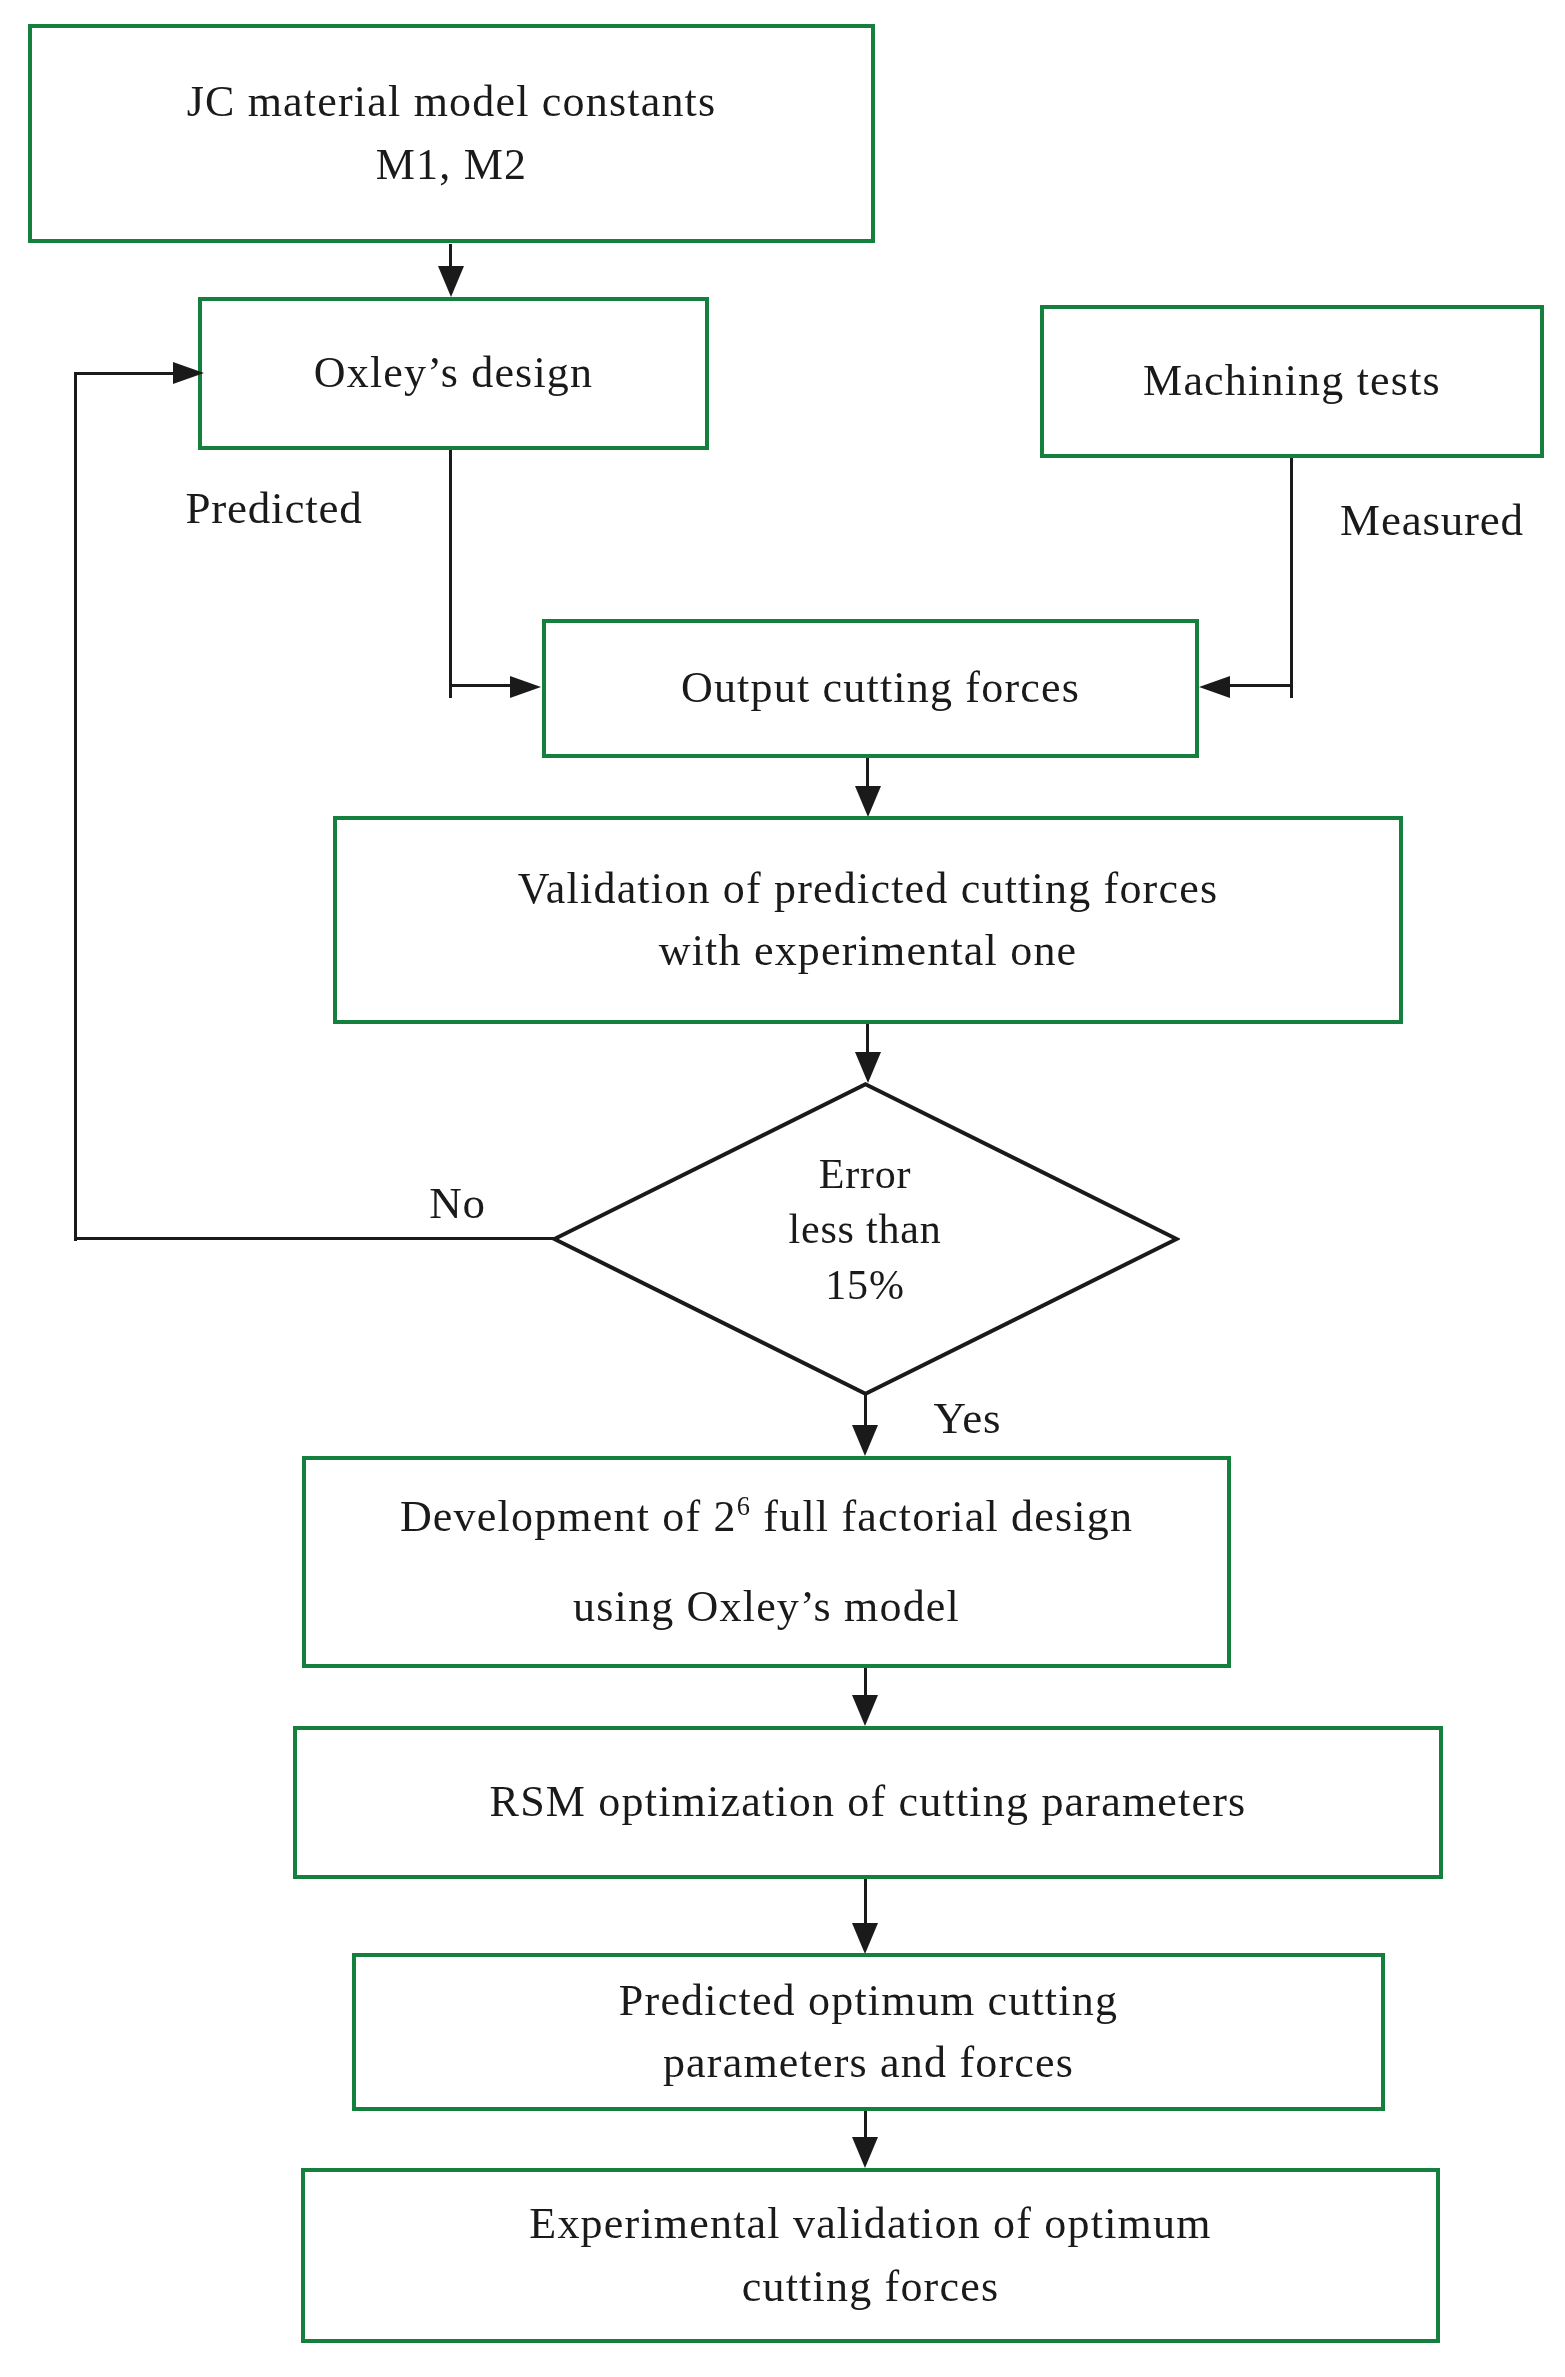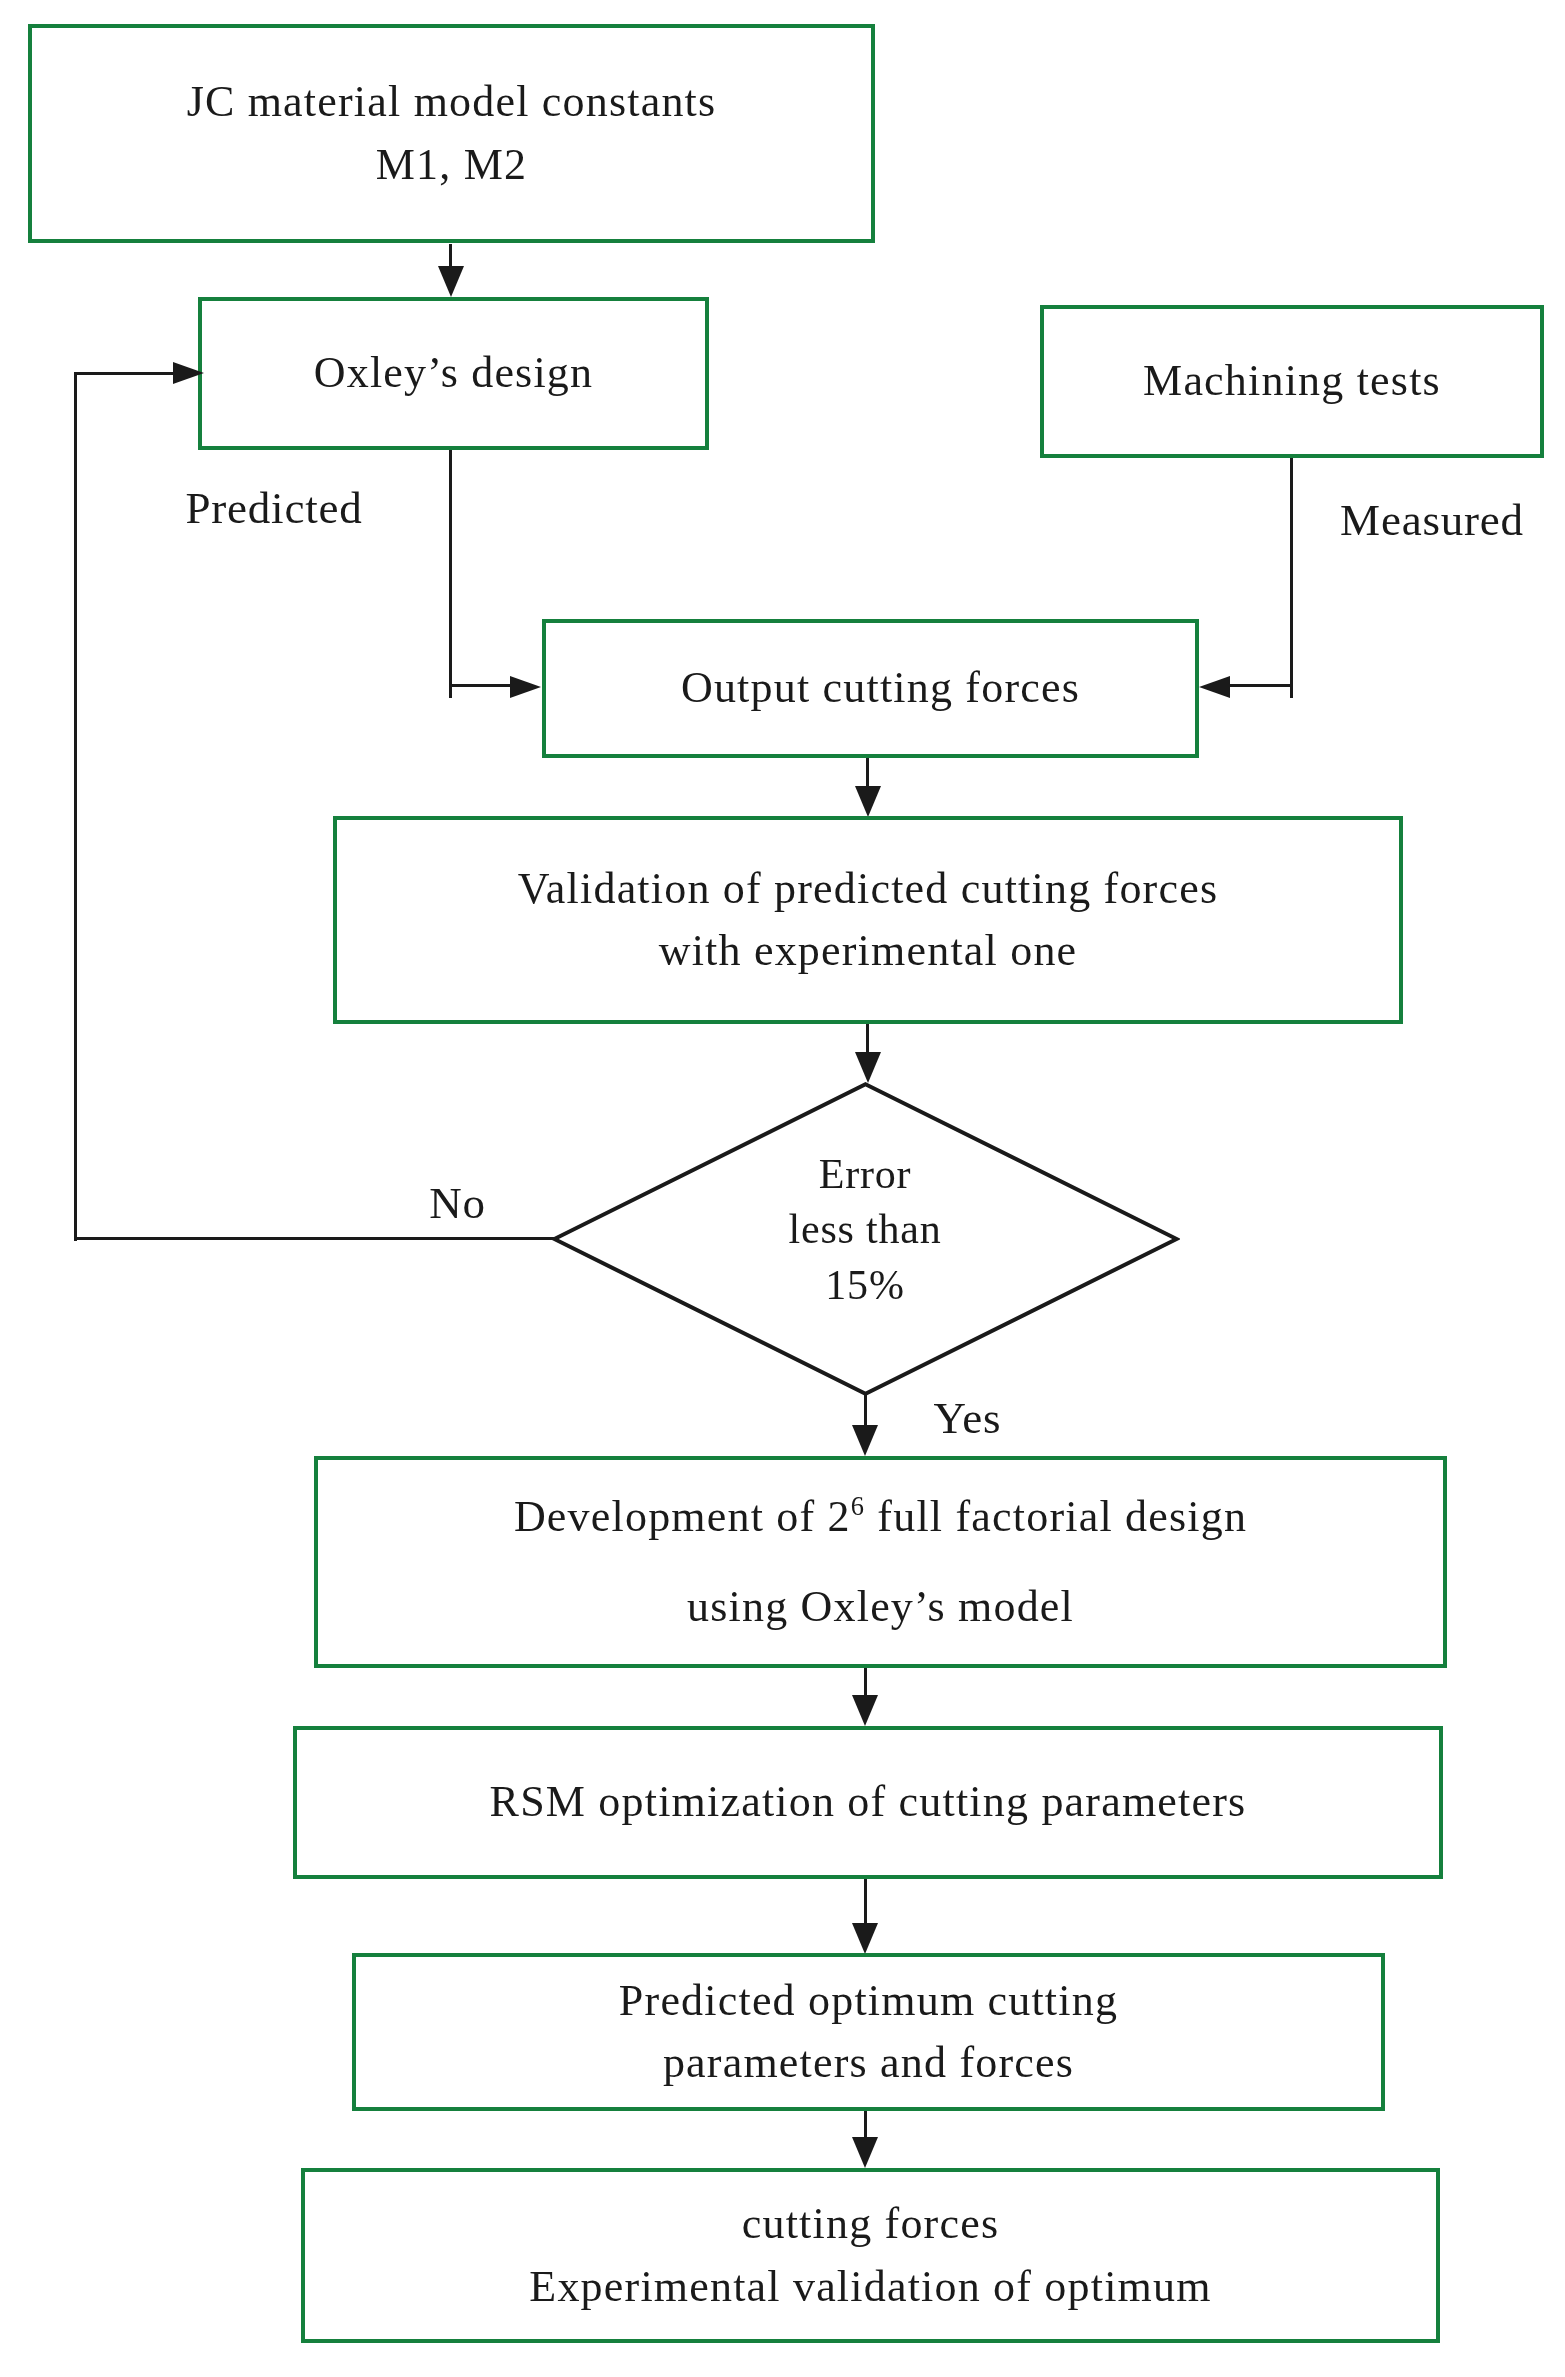--- a/index.html
+++ b/index.html
@@ -133,7 +133,7 @@
   <div class="vline" style="left:864px; top:1394px; height:34px;"></div>
   <div class="arr-down" style="left:852px; top:1425px;"></div>
 
-  <div class="node" style="left:314px; top:1456px; width:1133px; height:212px; line-height:1.2;">
+  <div class="node" style="left:302px; top:1456px; width:929px; height:212px; line-height:1.2;">
     <div><span>Development of 2</span><sup>6</sup><span> full factorial design</span></div>
     <div class="dev-line2">using Oxley’s model</div>
   </div>

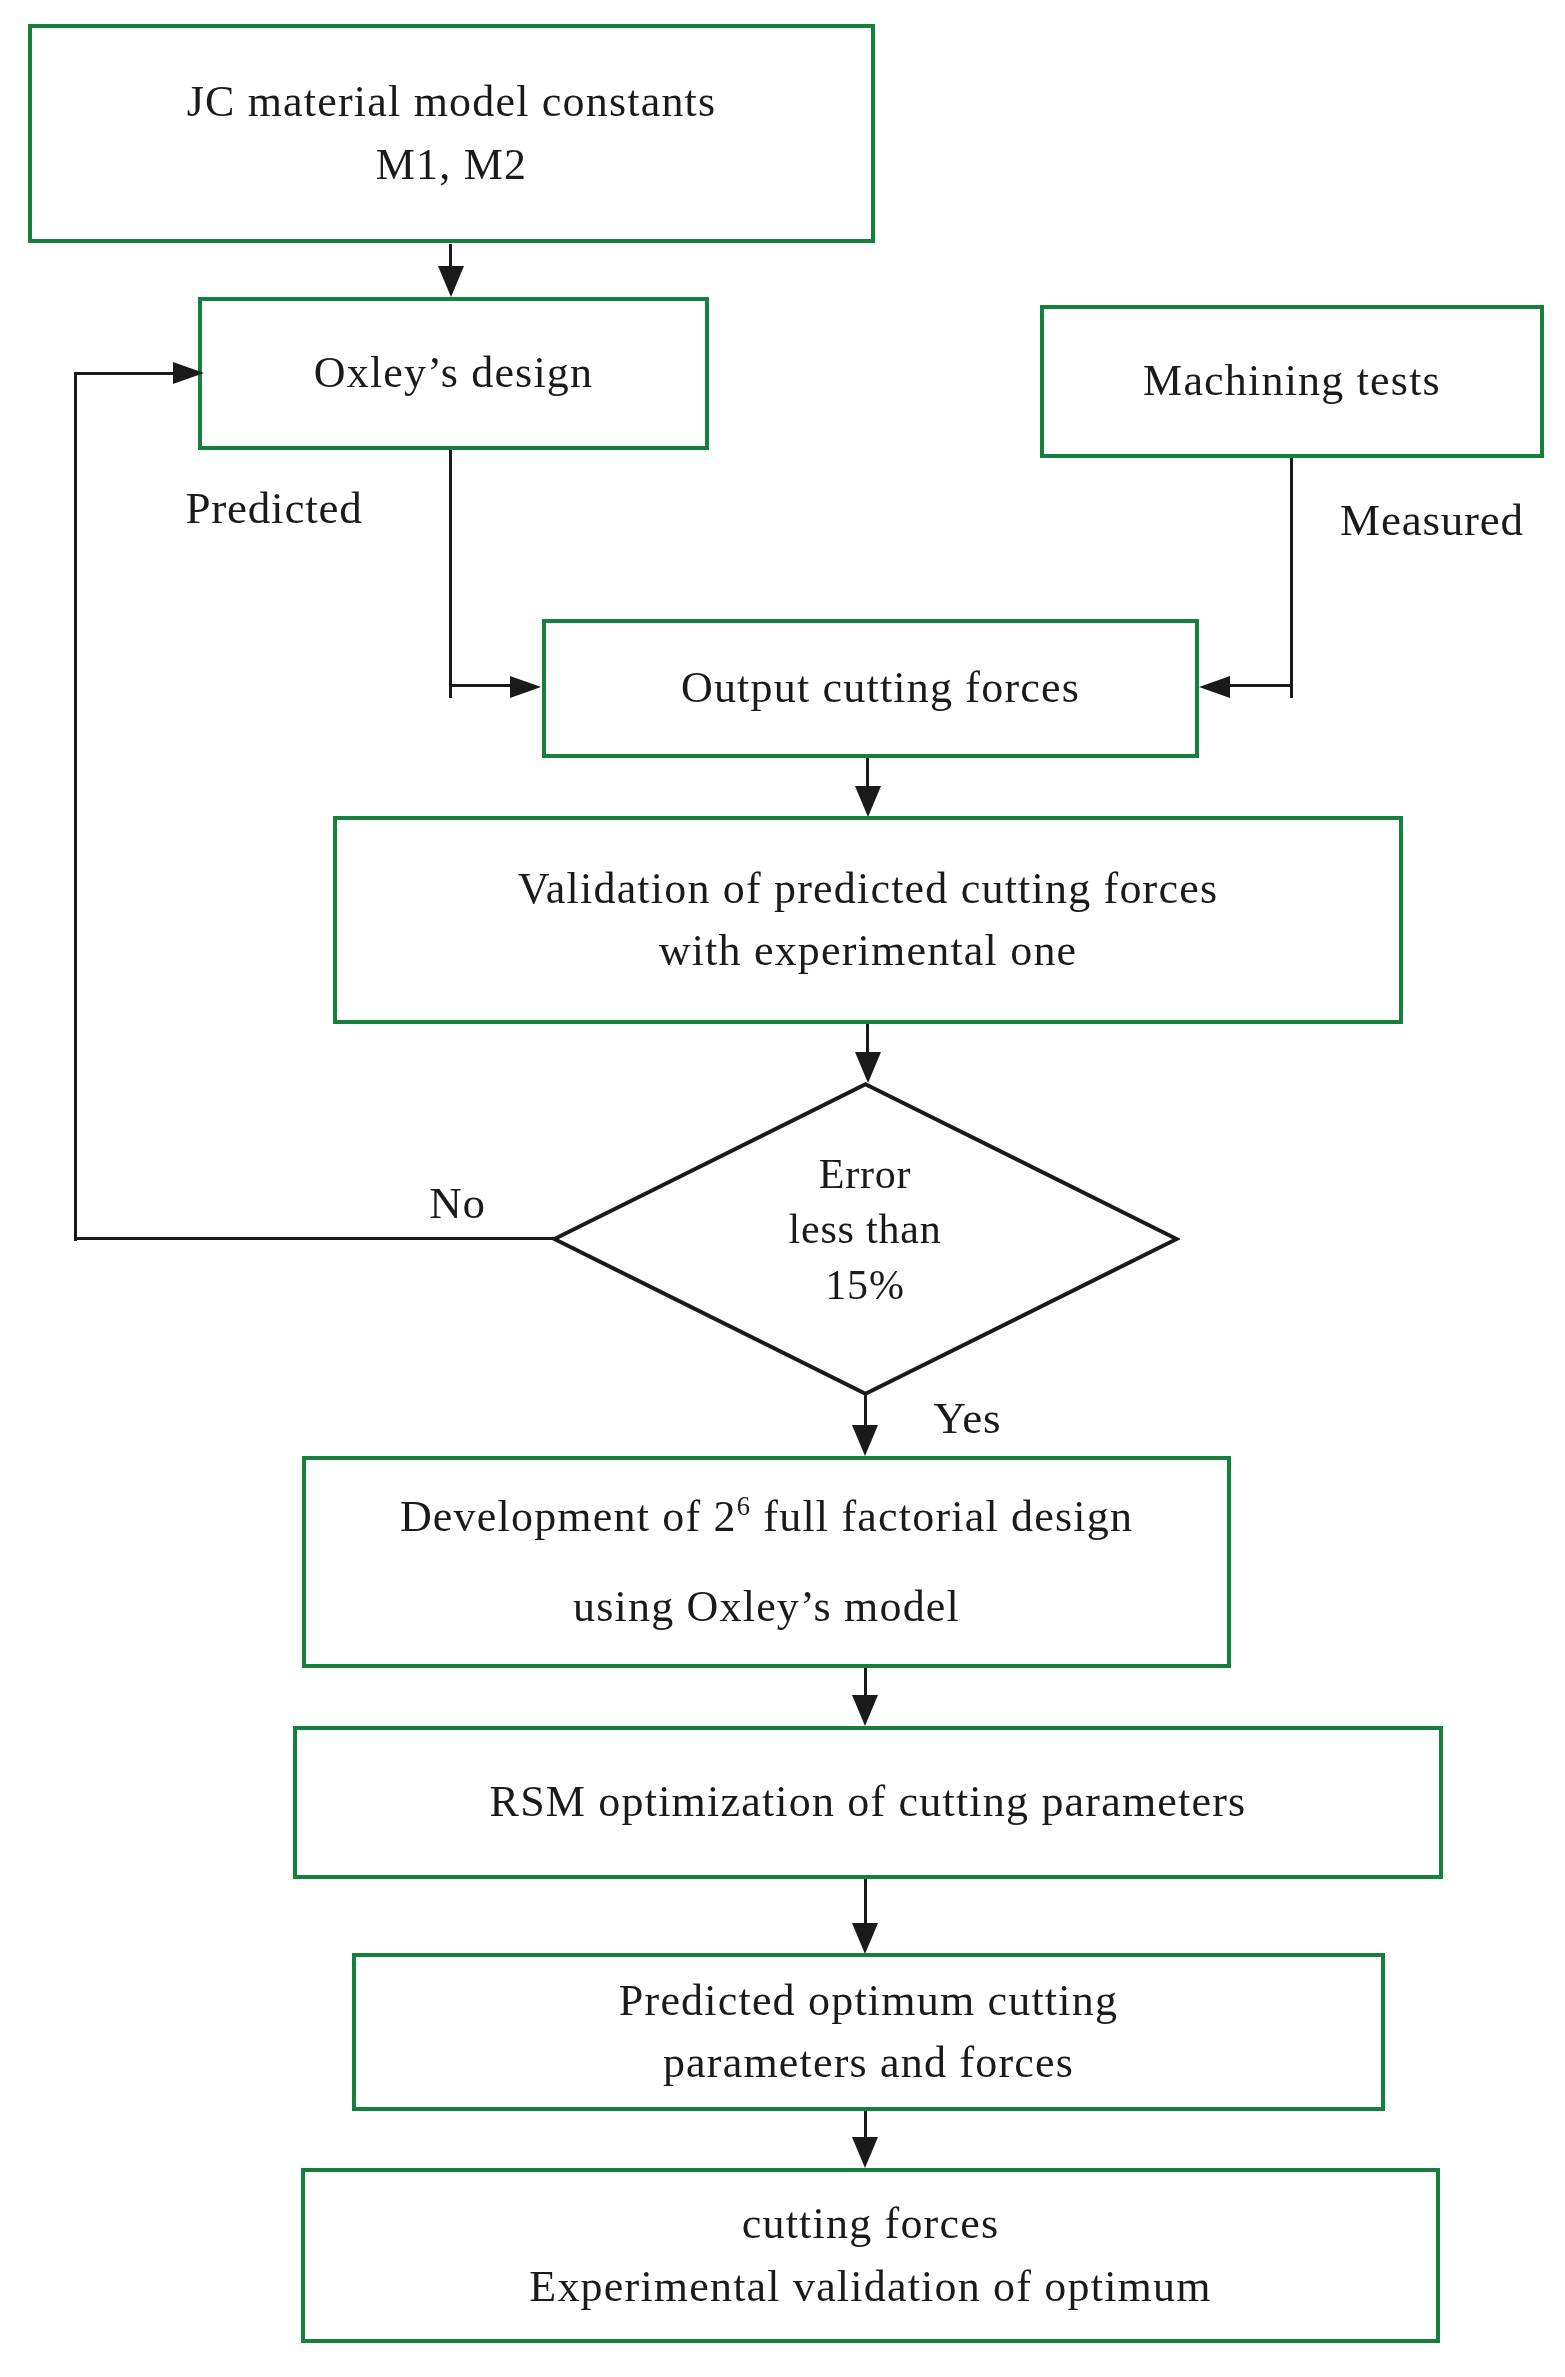--- a/index.html
+++ b/index.html
@@ -157,8 +157,8 @@
   <div class="arr-down" style="left:852px; top:2137px;"></div>
 
   <div class="node" style="left:301px; top:2168px; width:1139px; height:175px;">
+    <div>Experimental validation of optimum</div>
     <div>cutting forces</div>
-    <div>Experimental validation of optimum</div>
   </div>
 
 </div>

